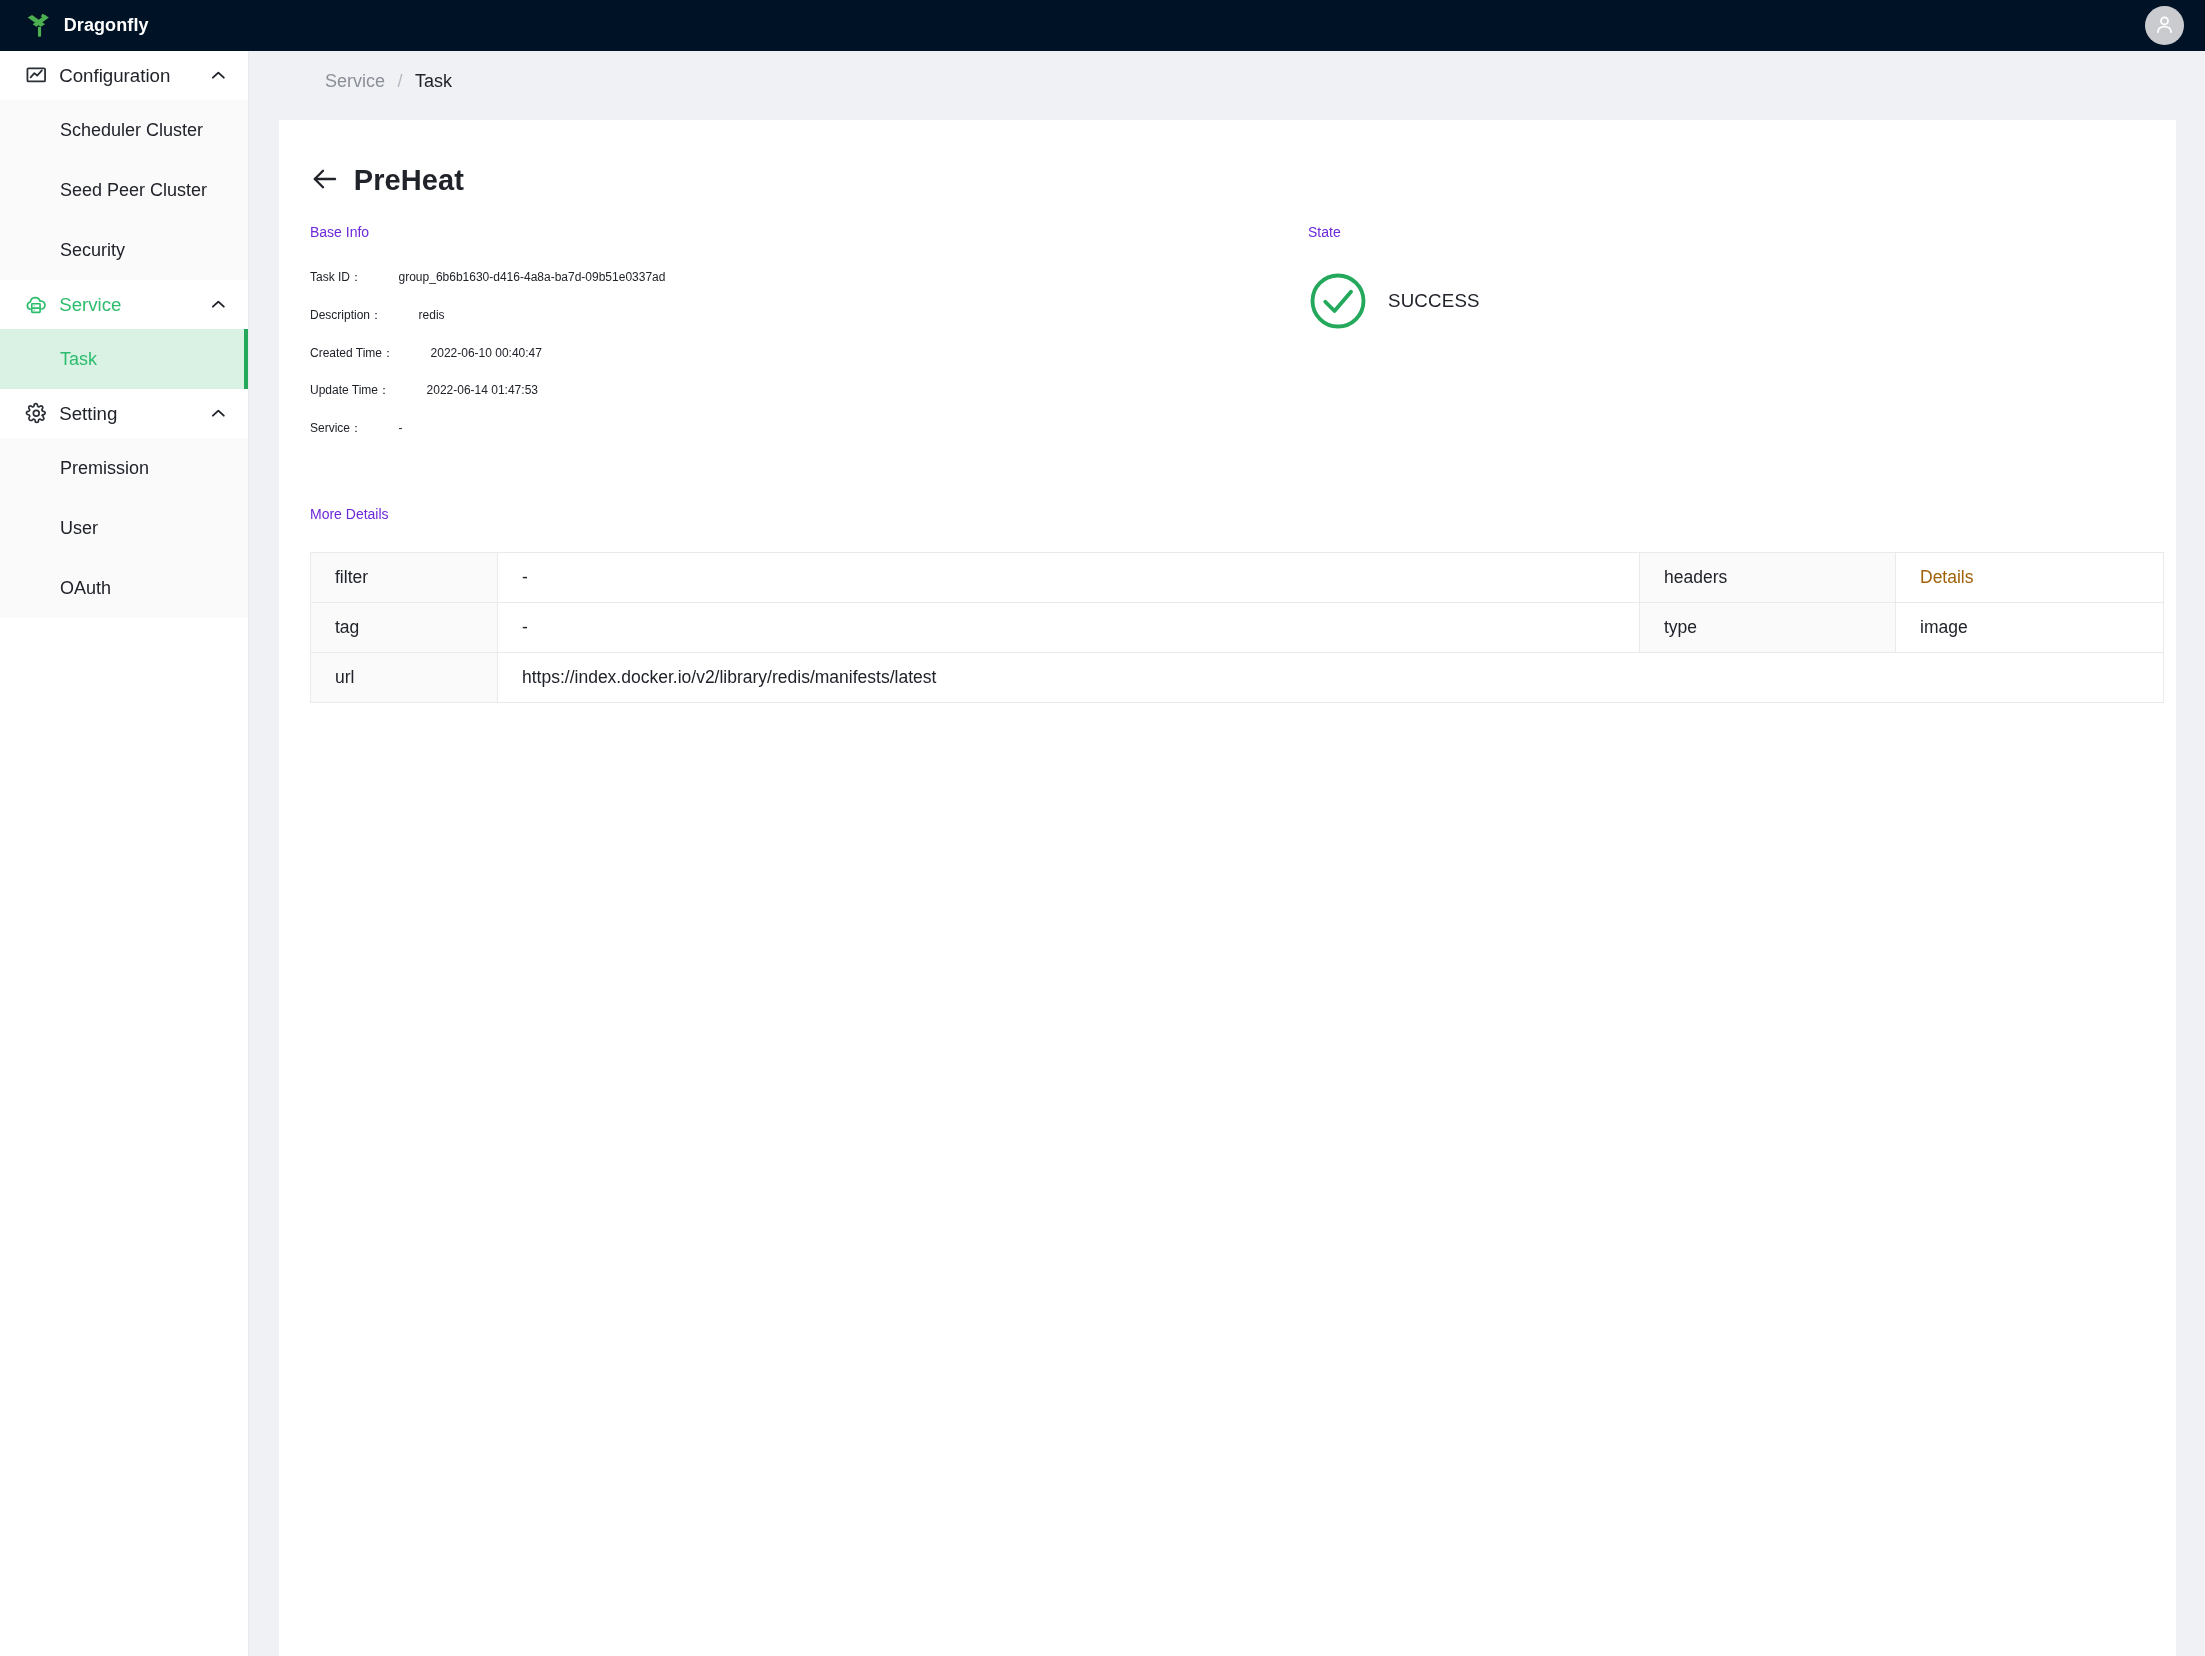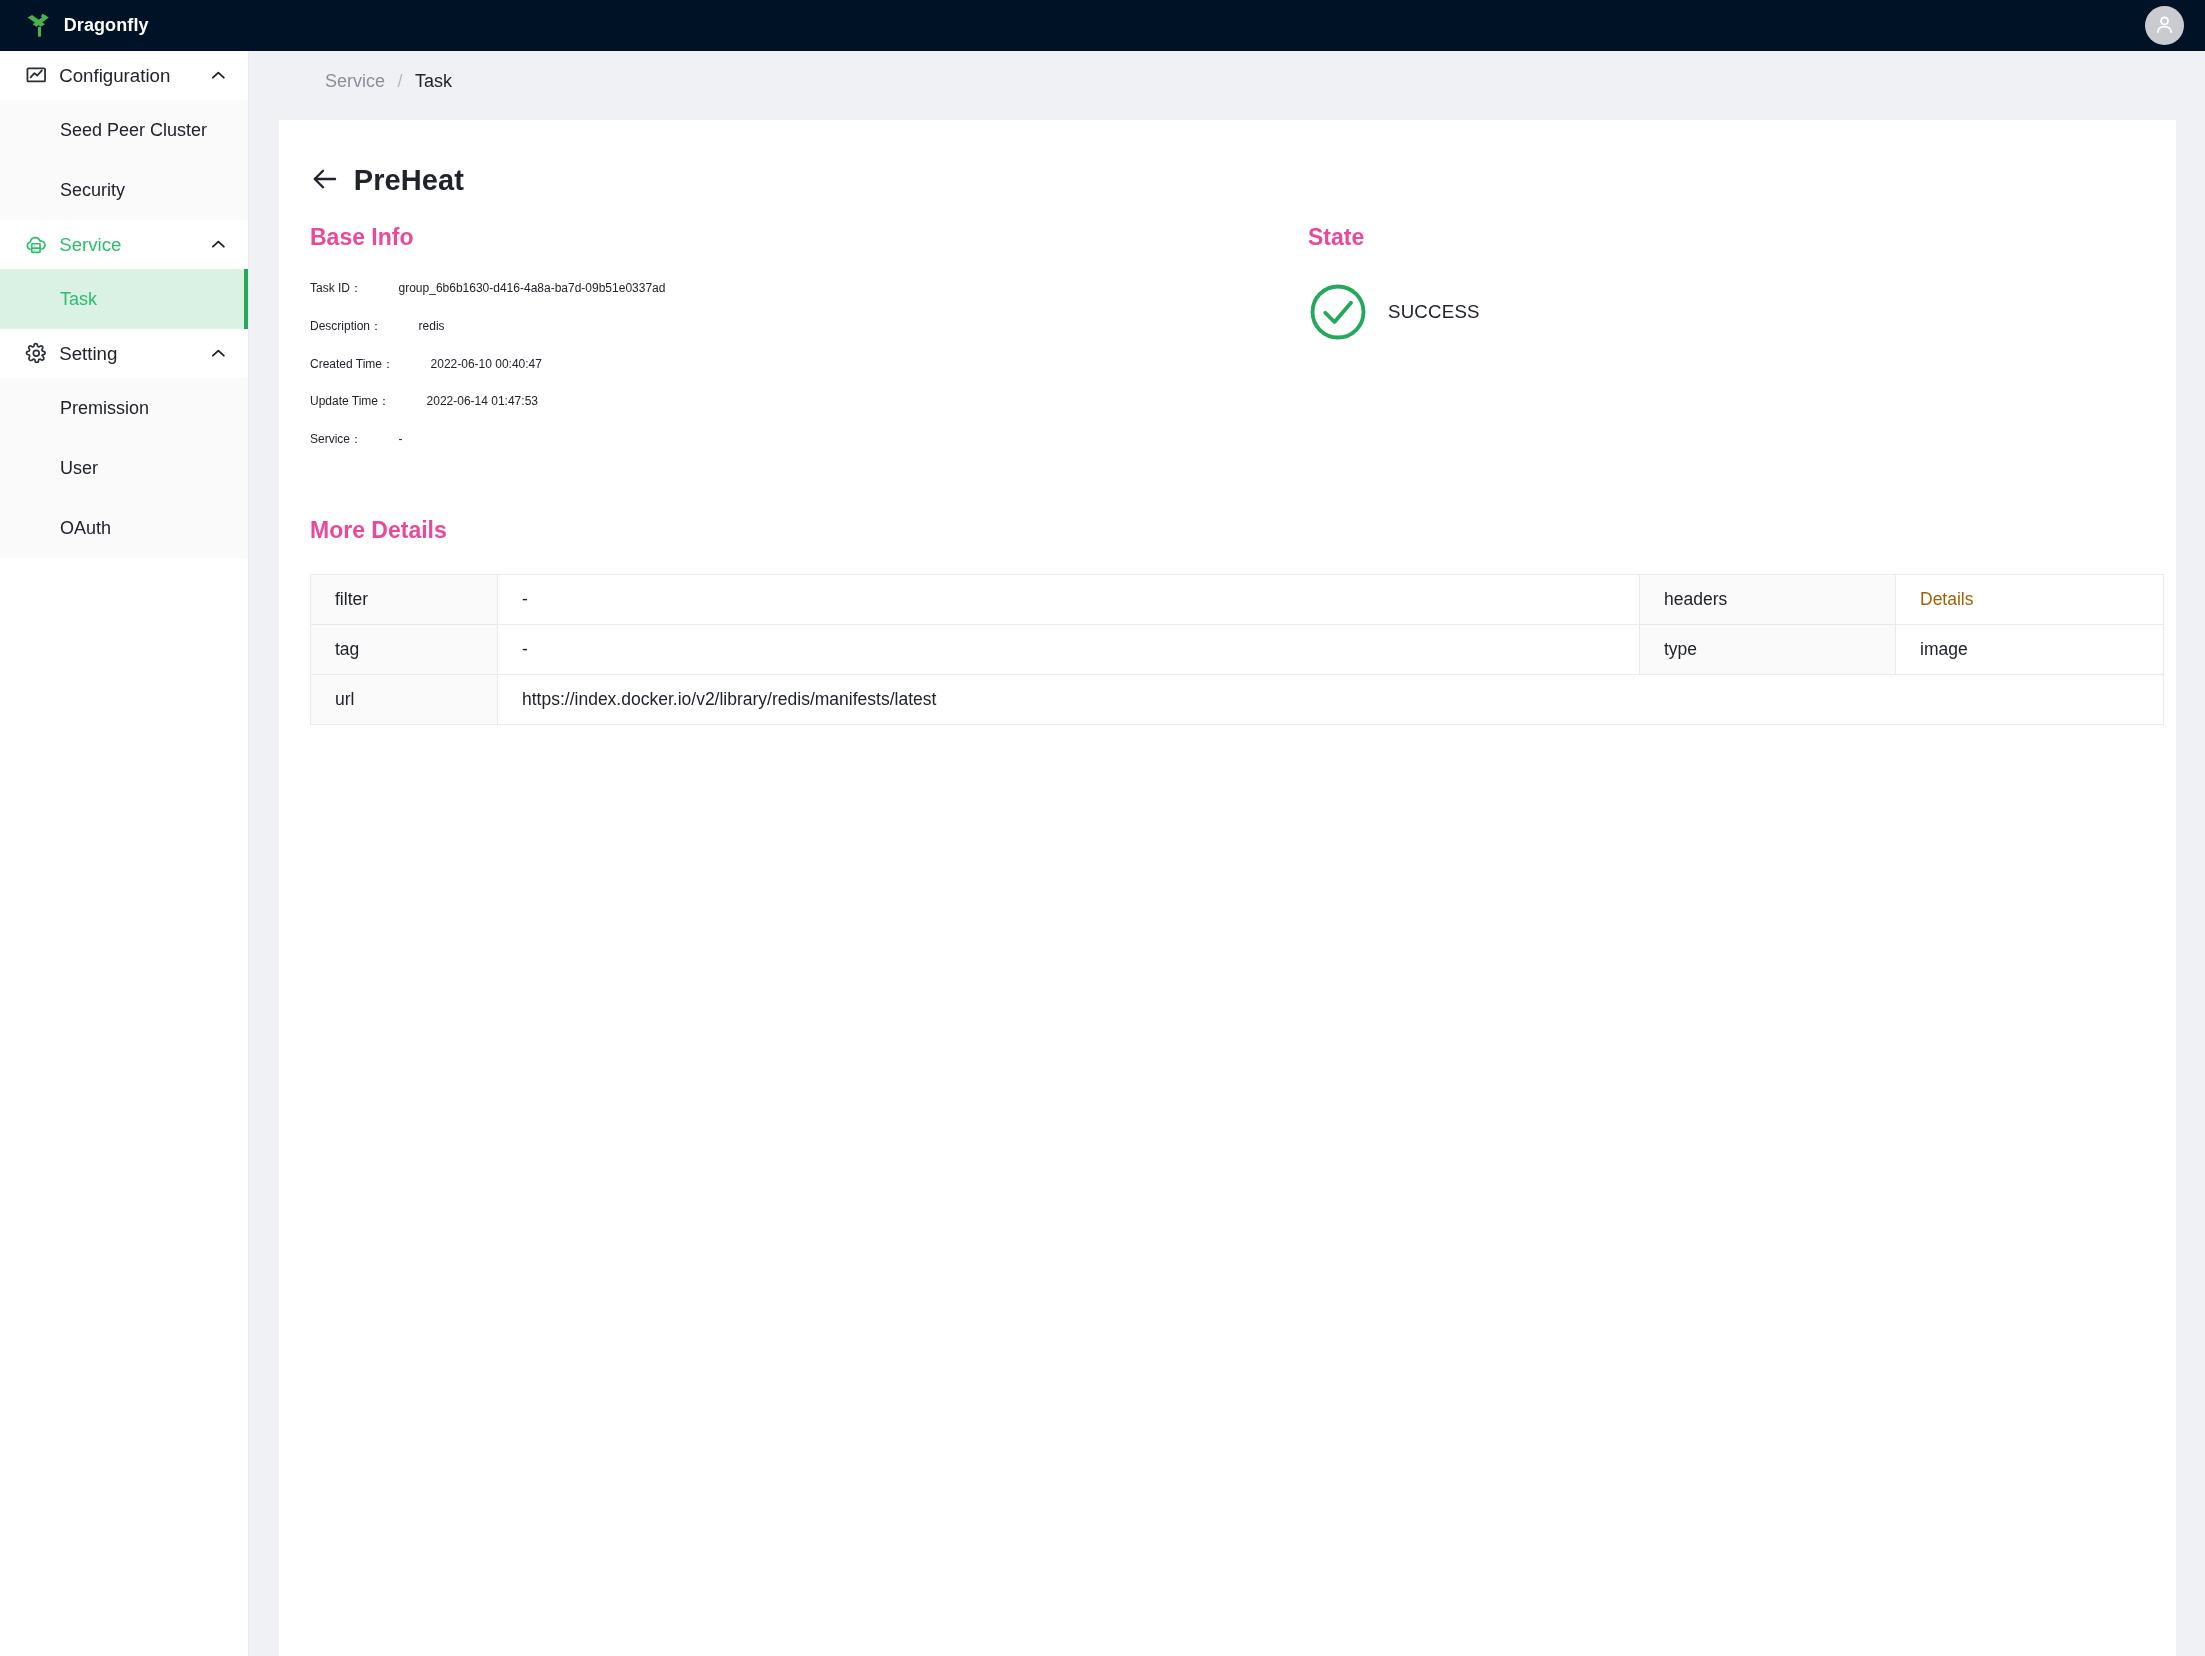--- a/index.html
+++ b/index.html
@@ -199,6 +199,9 @@
       </span>
     </div>
     <div class="nav-sub">
+      <div class="nav-item">
+        <span>Scheduler Cluster</span>
+      </div>
       <div class="nav-item">
         <span>Seed Peer Cluster</span>
       </div>

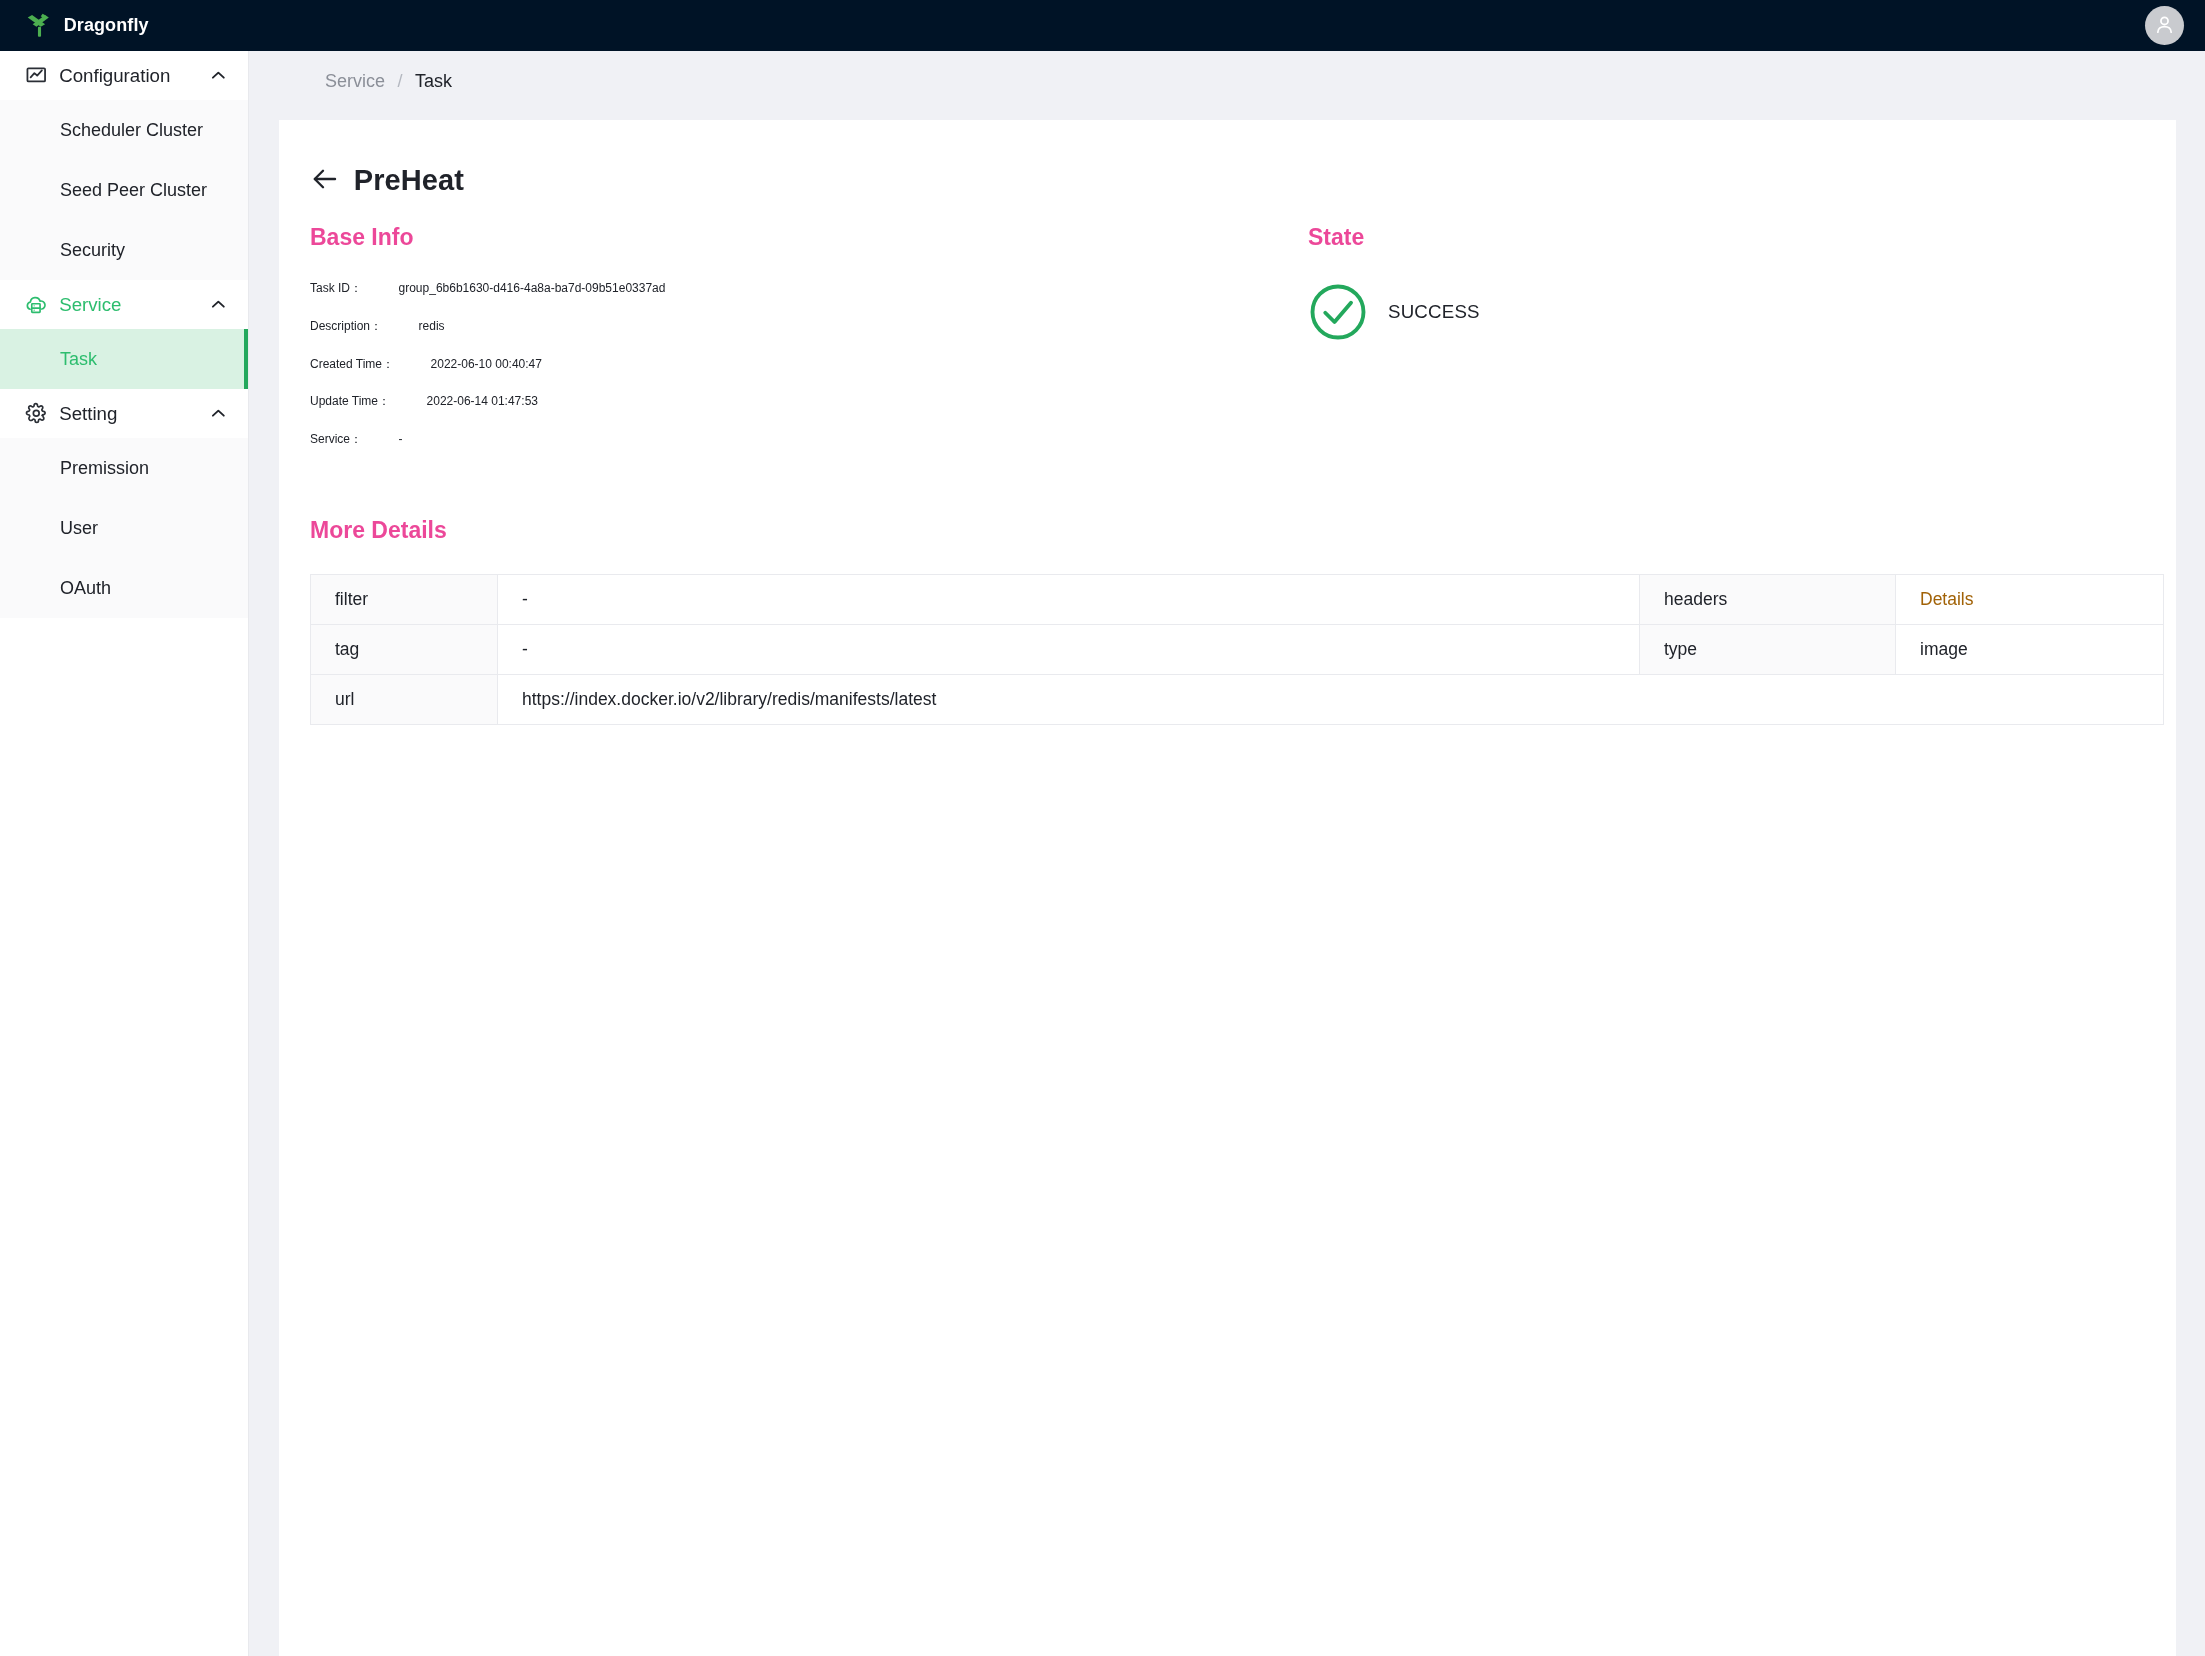--- a/index.html
+++ b/index.html
@@ -107,7 +107,7 @@
   .col-right { flex: 1 1 auto; padding-left: 112px; }
 
   .section-title {
-    font-size: 23px; font-weight: 700; color: #ec4899;
+    font-size: 14px; font-weight: 400; color: #6d28d9;
   }
   .info-list { margin-top: 29px; }
   .info-row {

